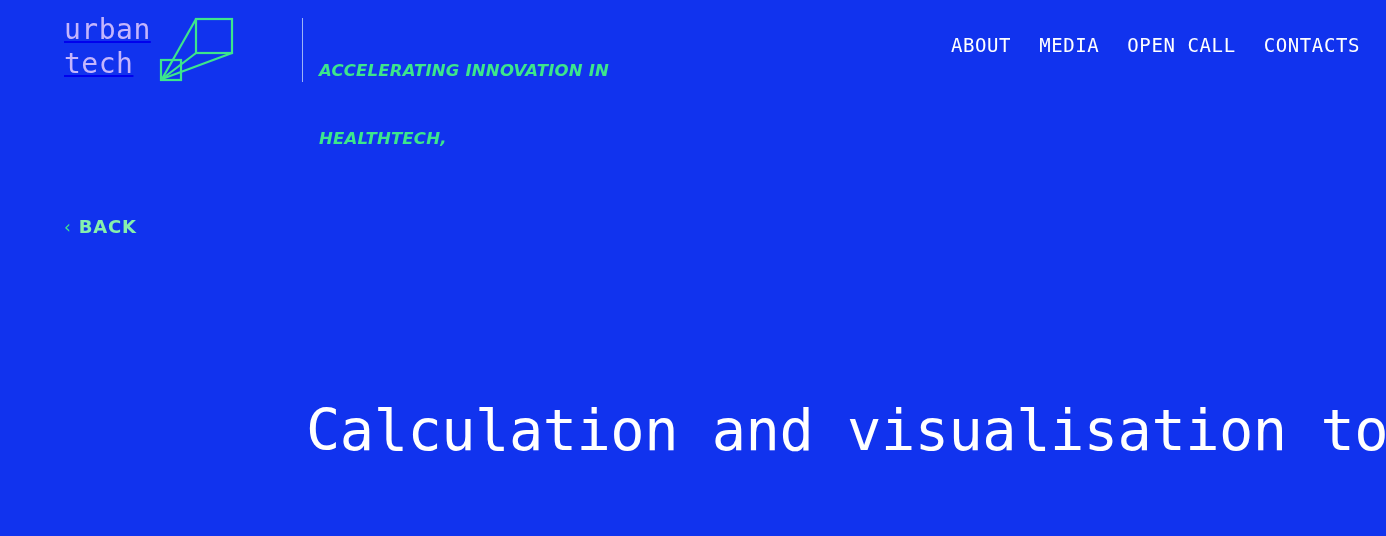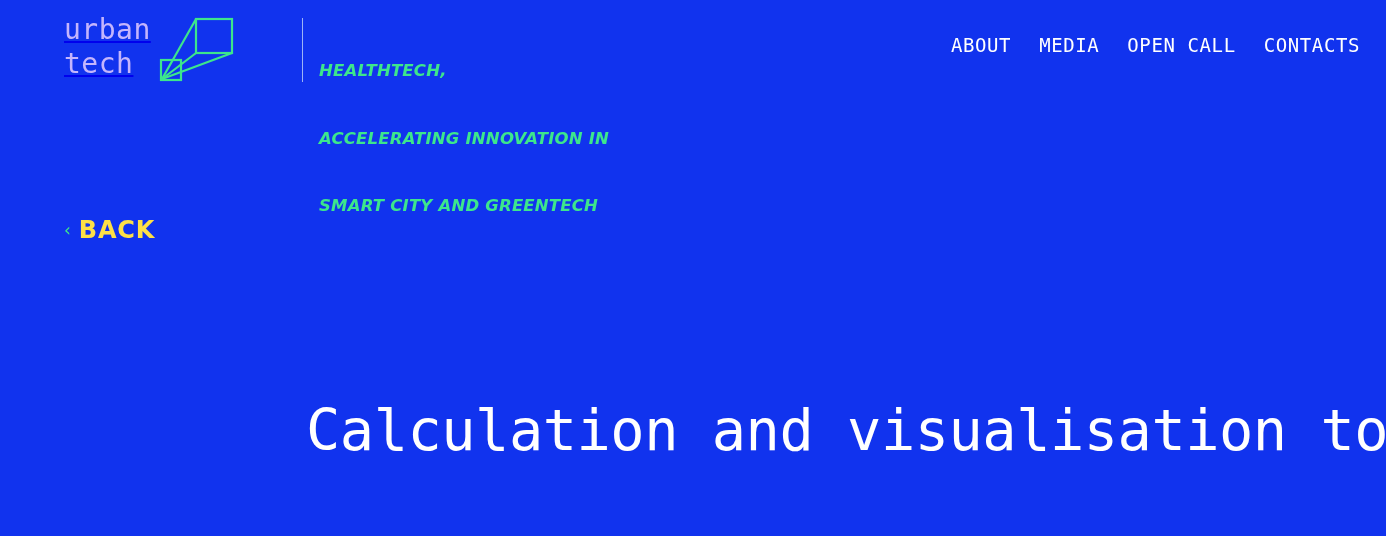--- a/index.html
+++ b/index.html
@@ -175,8 +175,8 @@
   <div class="divider"></div>
 
   <div class="tagline">
+    <span class="tagline-line">ACCELERATING INNOVATION IN</span>
     <span class="tagline-line">HEALTHTECH,</span>
-    <span class="tagline-line">ACCELERATING INNOVATION IN</span>
     <span class="tagline-line">SMART CITY AND GREENTECH</span>
   </div>
 

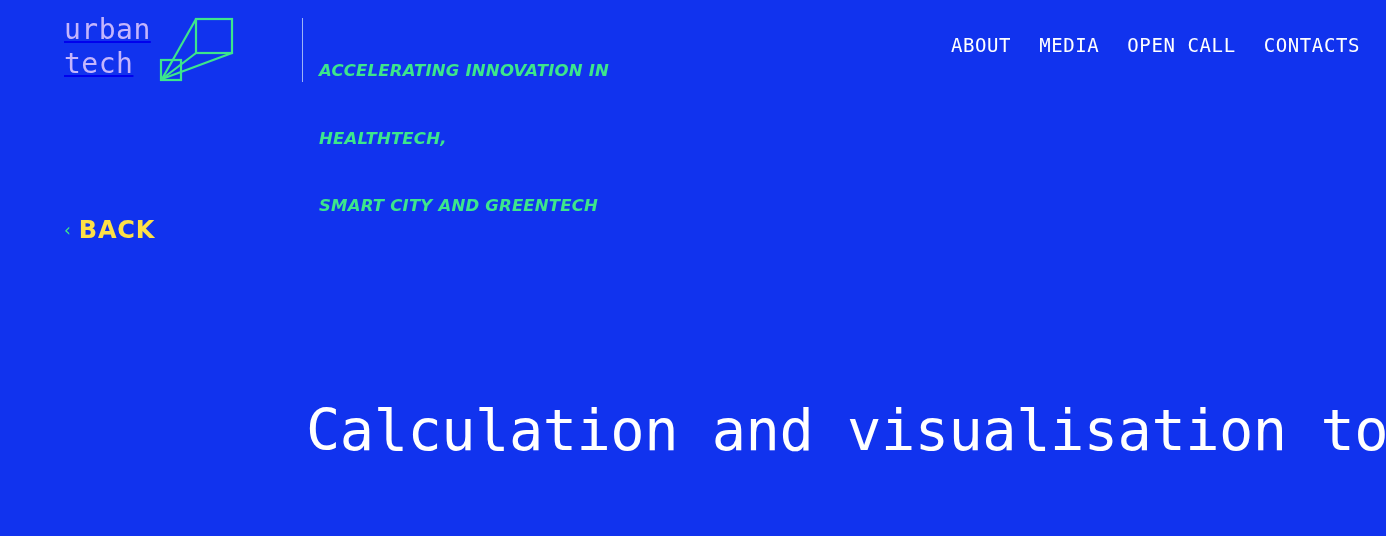--- a/index.html
+++ b/index.html
@@ -177,7 +177,6 @@
   <div class="tagline">
     <span class="tagline-line">ACCELERATING INNOVATION IN</span>
     <span class="tagline-line">HEALTHTECH,</span>
-    <span class="tagline-line">SMART CITY AND GREENTECH</span>
   </div>
 
   <nav class="nav">

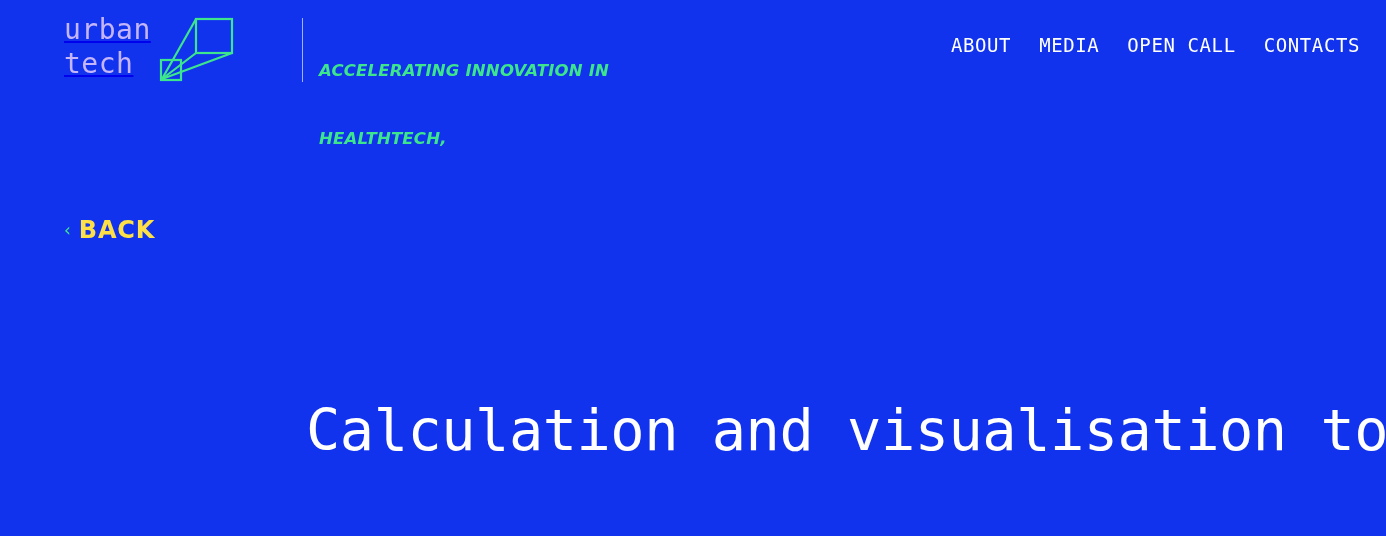--- a/index.html
+++ b/index.html
@@ -126,9 +126,9 @@
     display: block;
   }
   .back-label {
-    color: #fde047;
+    color: #86efac;
     font-family: "DejaVu Sans", "Liberation Sans", sans-serif;
-    font-size: 24px;
+    font-size: 18px;
     font-weight: bold;
     letter-spacing: 0.8px;
     line-height: 1;

